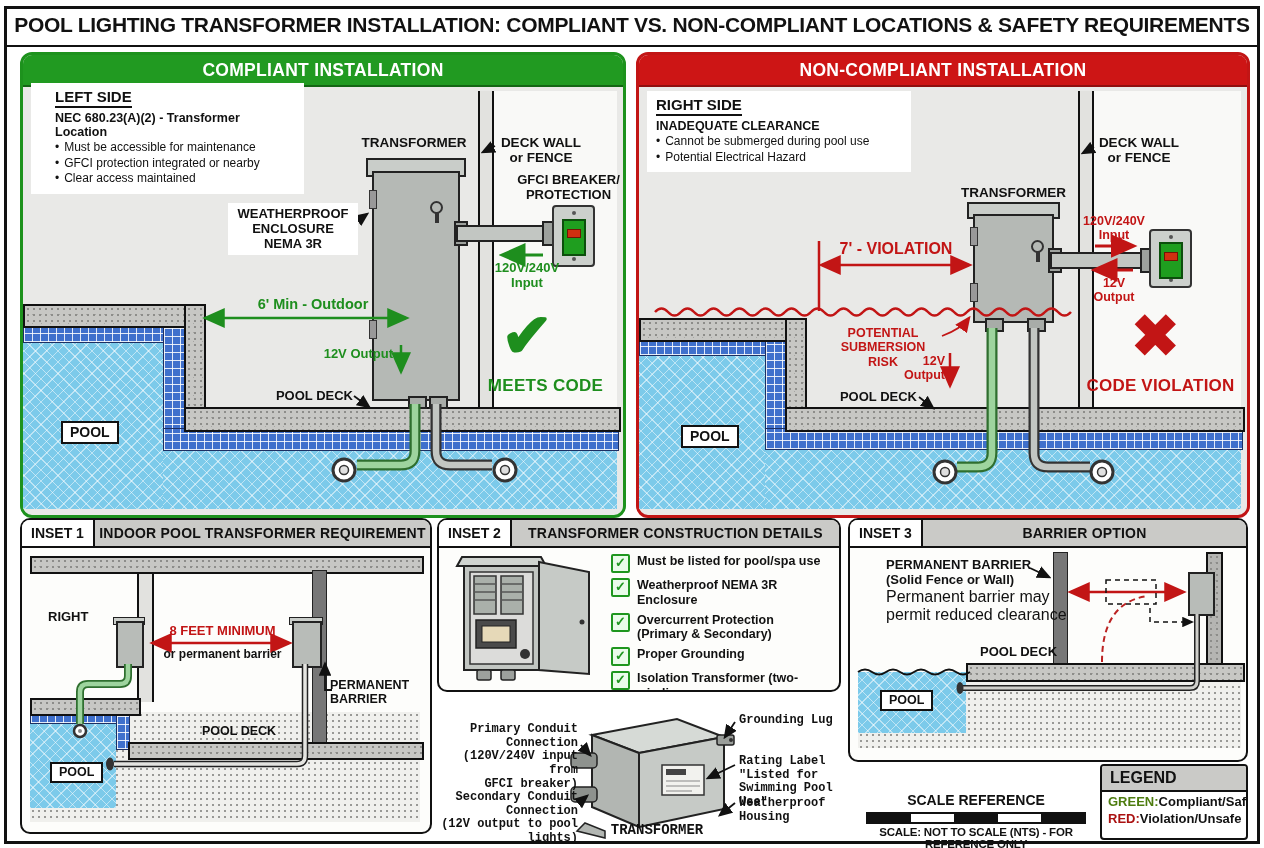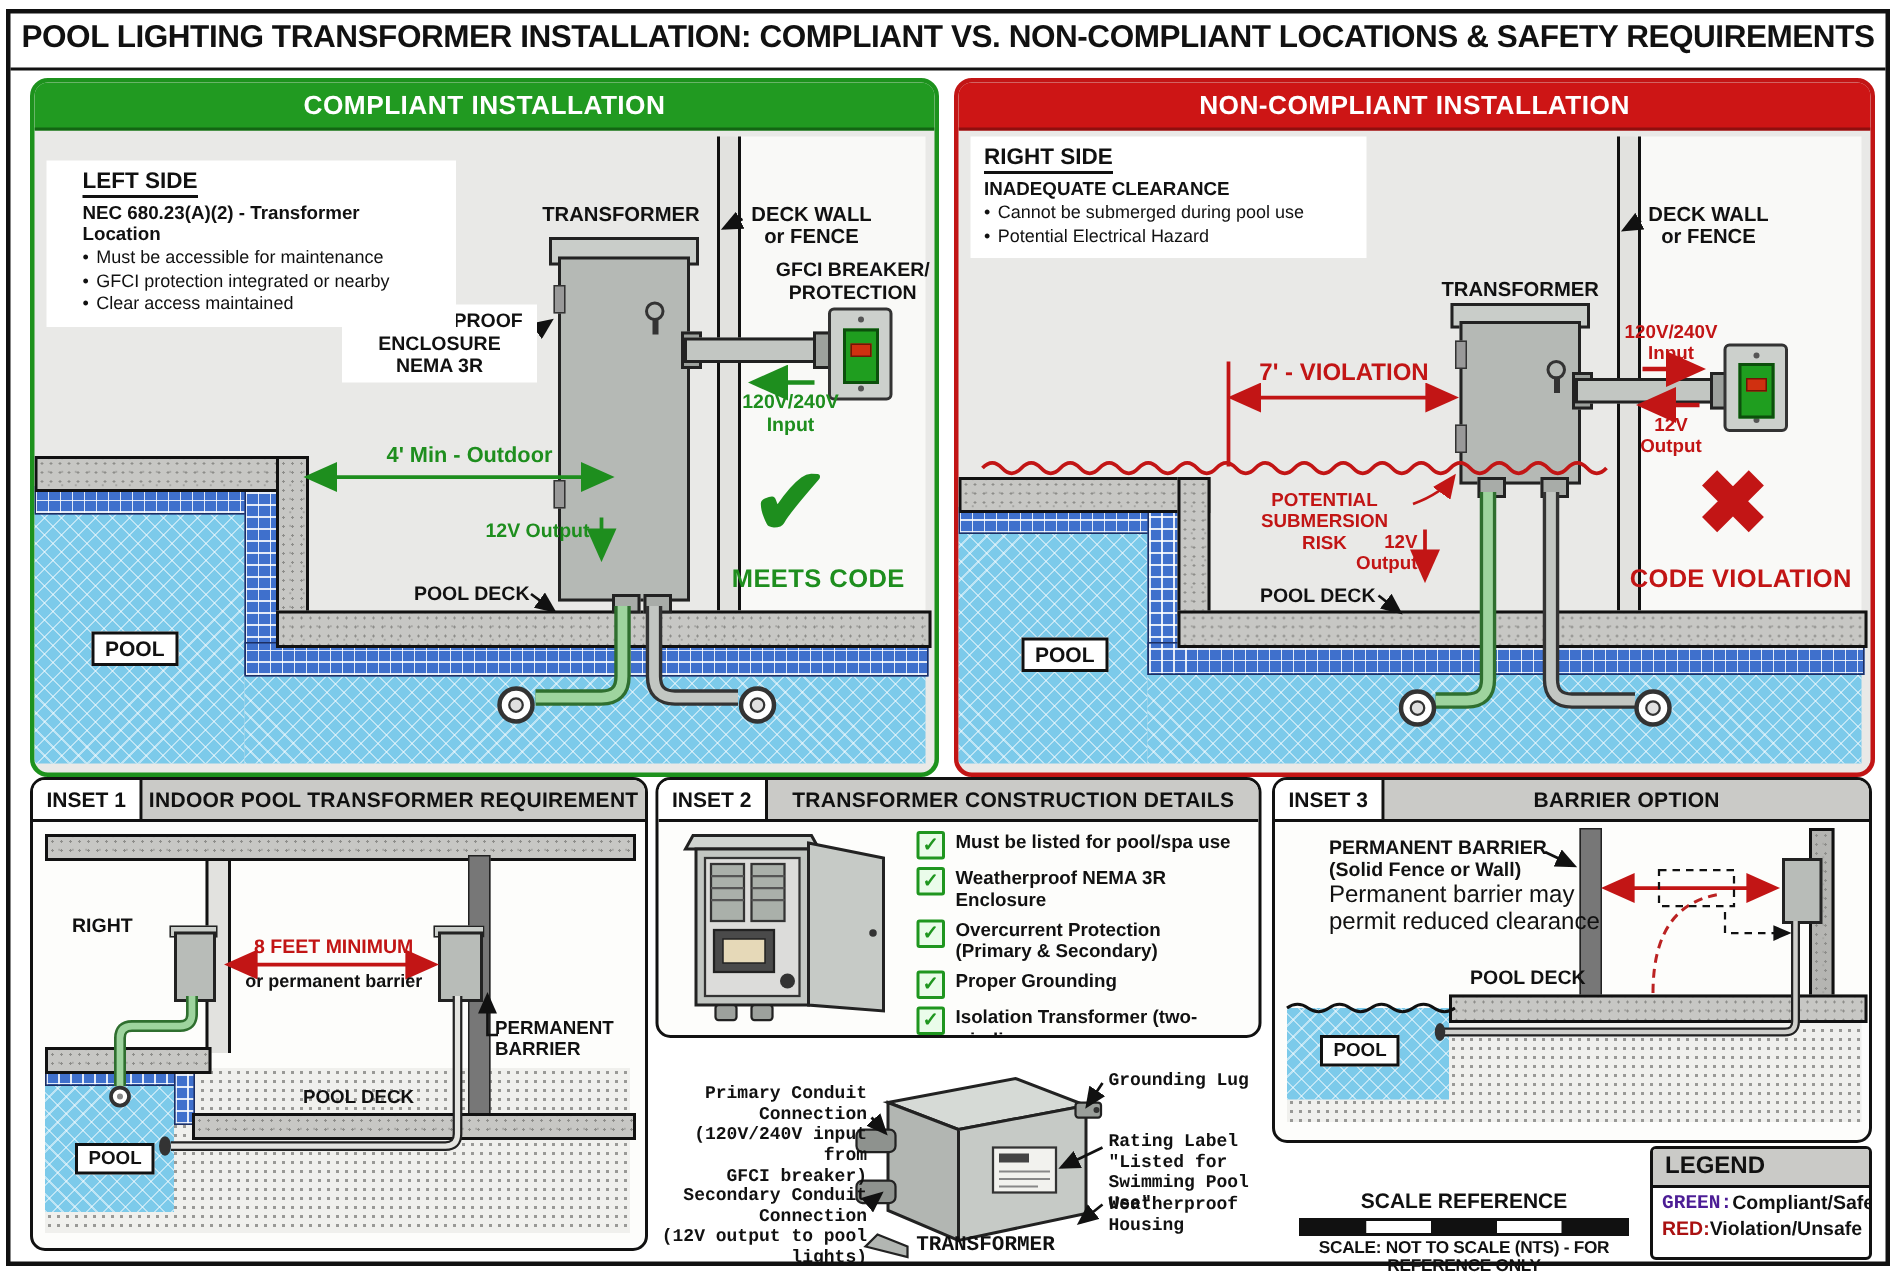--- a/index.html
+++ b/index.html
@@ -166,7 +166,7 @@
         <path d="M331,341 L346,352" stroke="#111" stroke-width="1.8" fill="none" marker-end="url(#mLk)"></path>
       </svg>
 
-      <div class="infobox" style="left:8px;top:52px;width:240px;padding-left:24px;">
+      <div class="infobox" style="left:8px;top:28px;width:240px;padding-left:24px;">
         <h3>LEFT SIDE</h3>
         <h4>NEC 680.23(A)(2) - Transformer Location</h4>
         <ul>

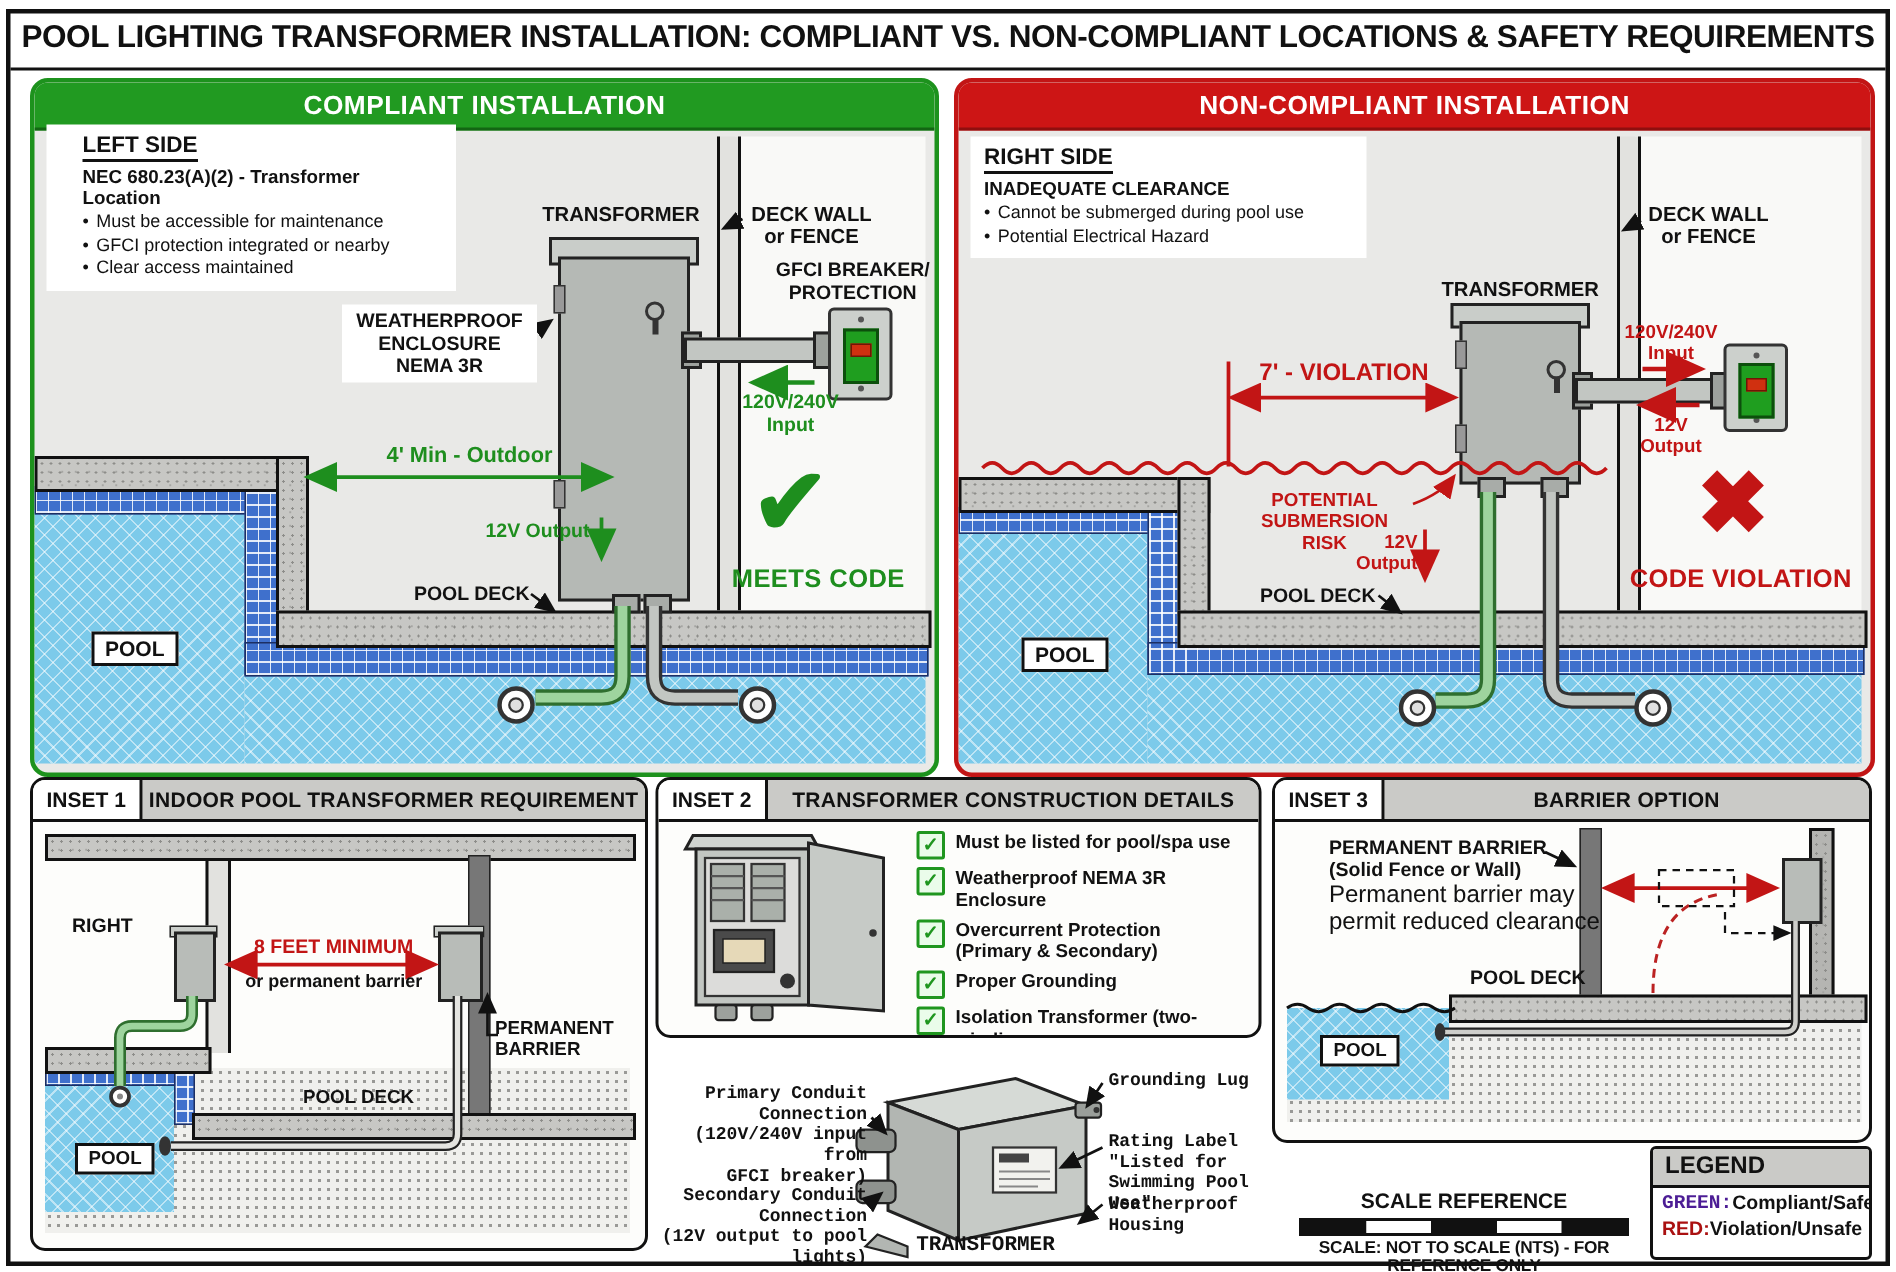--- a/index.html
+++ b/index.html
@@ -195,7 +195,7 @@
 NEMA 3R</div>
       <div class="lbl g ctr" style="left:462px;top:206px;width:84px;font-size:13px;">120V/240V
 Input</div>
-      <div class="lbl g ctr" style="left:205px;top:241px;width:170px;font-size:14.5px;">4' Min - Outdoor</div>
+      <div class="lbl g ctr" style="left:205px;top:241px;width:170px;font-size:14.5px;">6' Min - Outdoor</div>
       <div class="lbl g rt" style="left:285px;top:292px;width:85px;font-size:13px;">12V Output</div>
       <div class="lbl k rt" style="left:248px;top:334px;width:82px;font-size:13px;">POOL DECK</div>
       <div class="poolbox" style="left:38px;top:366px;">POOL</div>

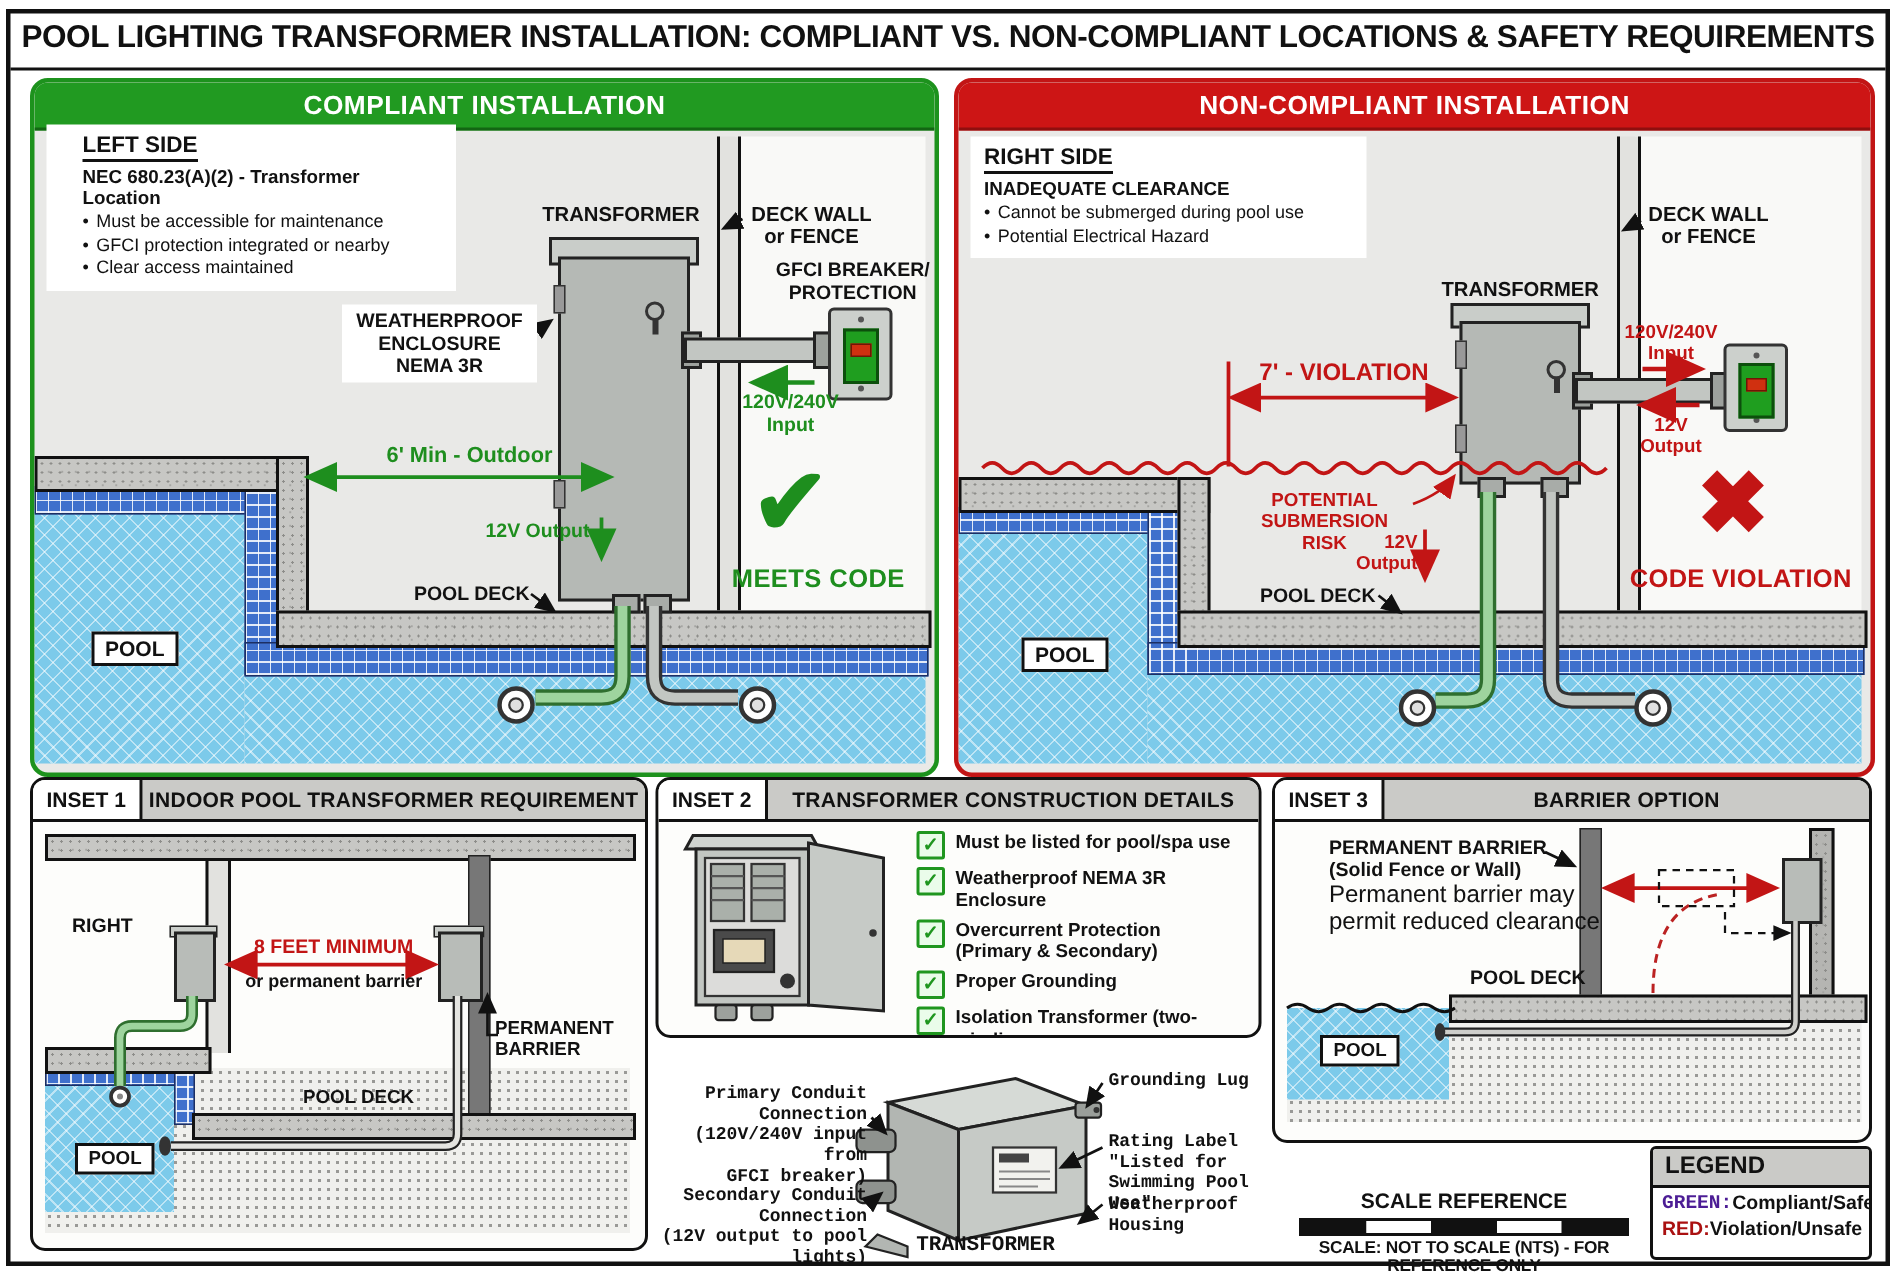--- a/index.html
+++ b/index.html
@@ -89,7 +89,7 @@
              padding-left:8px;font-weight:bold;font-size:16px;}
   .lg-row{display:flex;padding:2px 6px 0 6px;font-size:13px;font-weight:bold;}
   .lg-label{width:54px;}
-  .c-green{color:#4c1d95;font-family:Liberation Mono, monospace;} .c-red{color:#aa1111;}
+  .c-green{color:#4d7c0f;} .c-red{color:#aa1111;}
   .scaleref{position:absolute;left:862px;top:792px;width:228px;}
   .scale-title{text-align:center;font-weight:bold;font-size:14px;}
   .scale-bar{display:flex;height:8px;border:2px solid #111;margin:4px 4px 2px 4px;}

